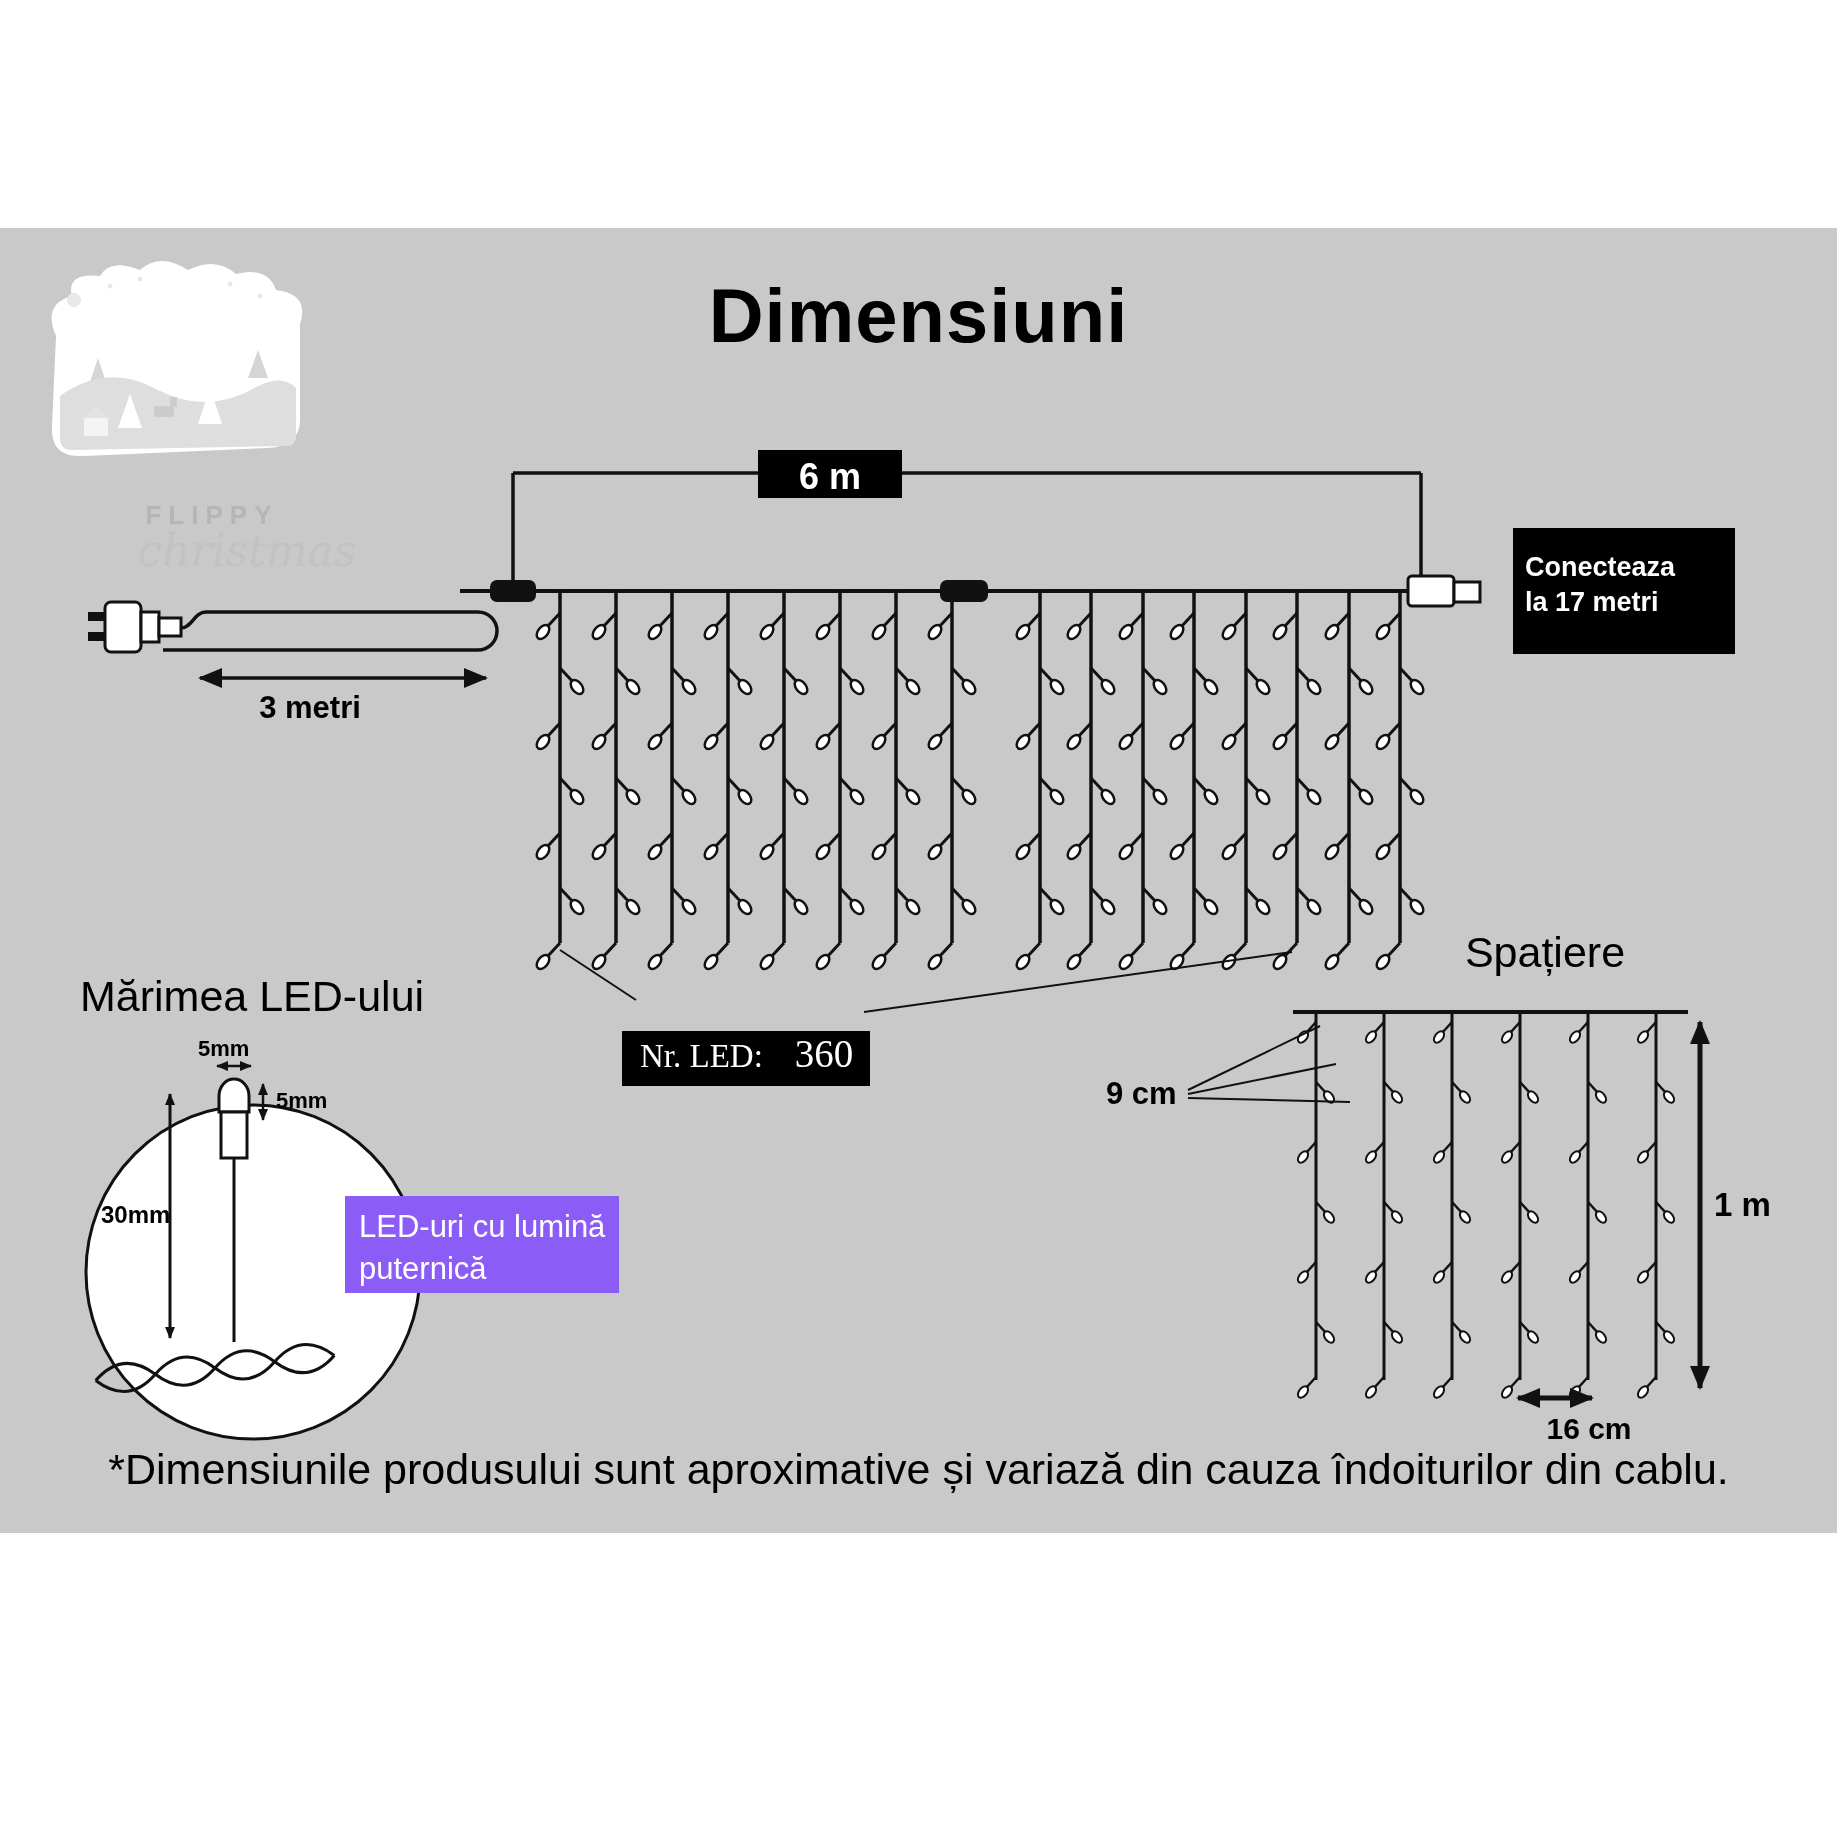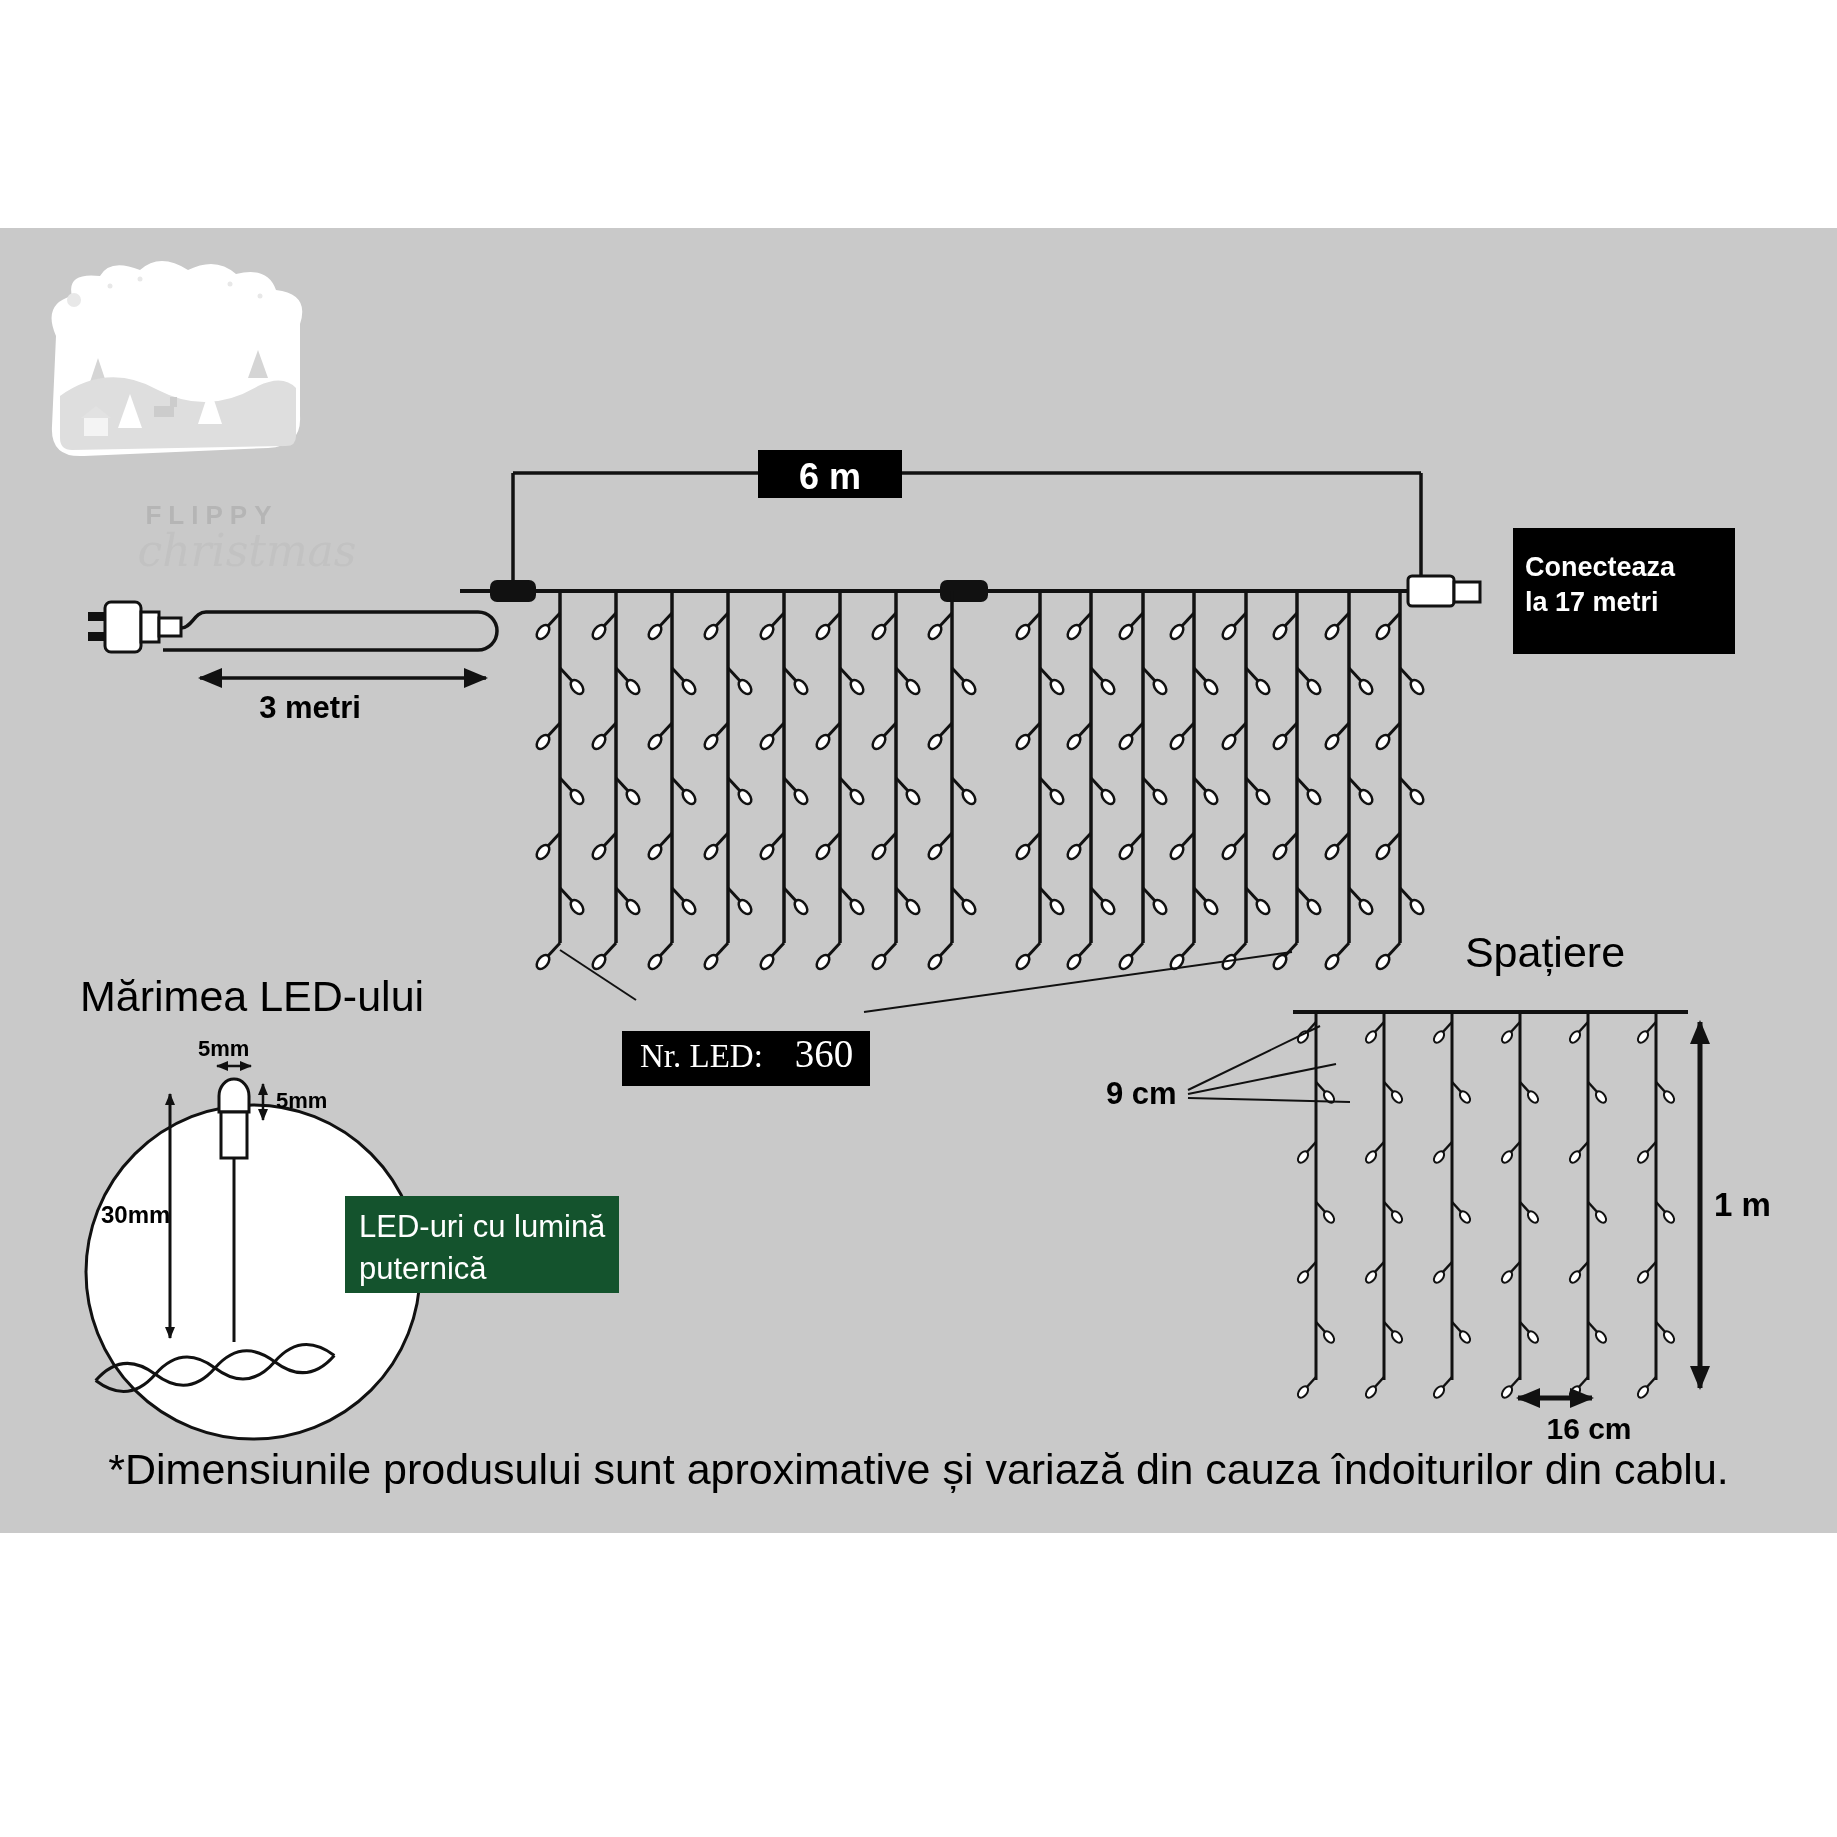--- a/index.html
+++ b/index.html
@@ -198,6 +198,7 @@
     </g>
   </svg>
 
+  <div class="abs title">Dimensiuni</div>
 
   <div class="abs blackbox bb-6m">
     <span>6 m</span>

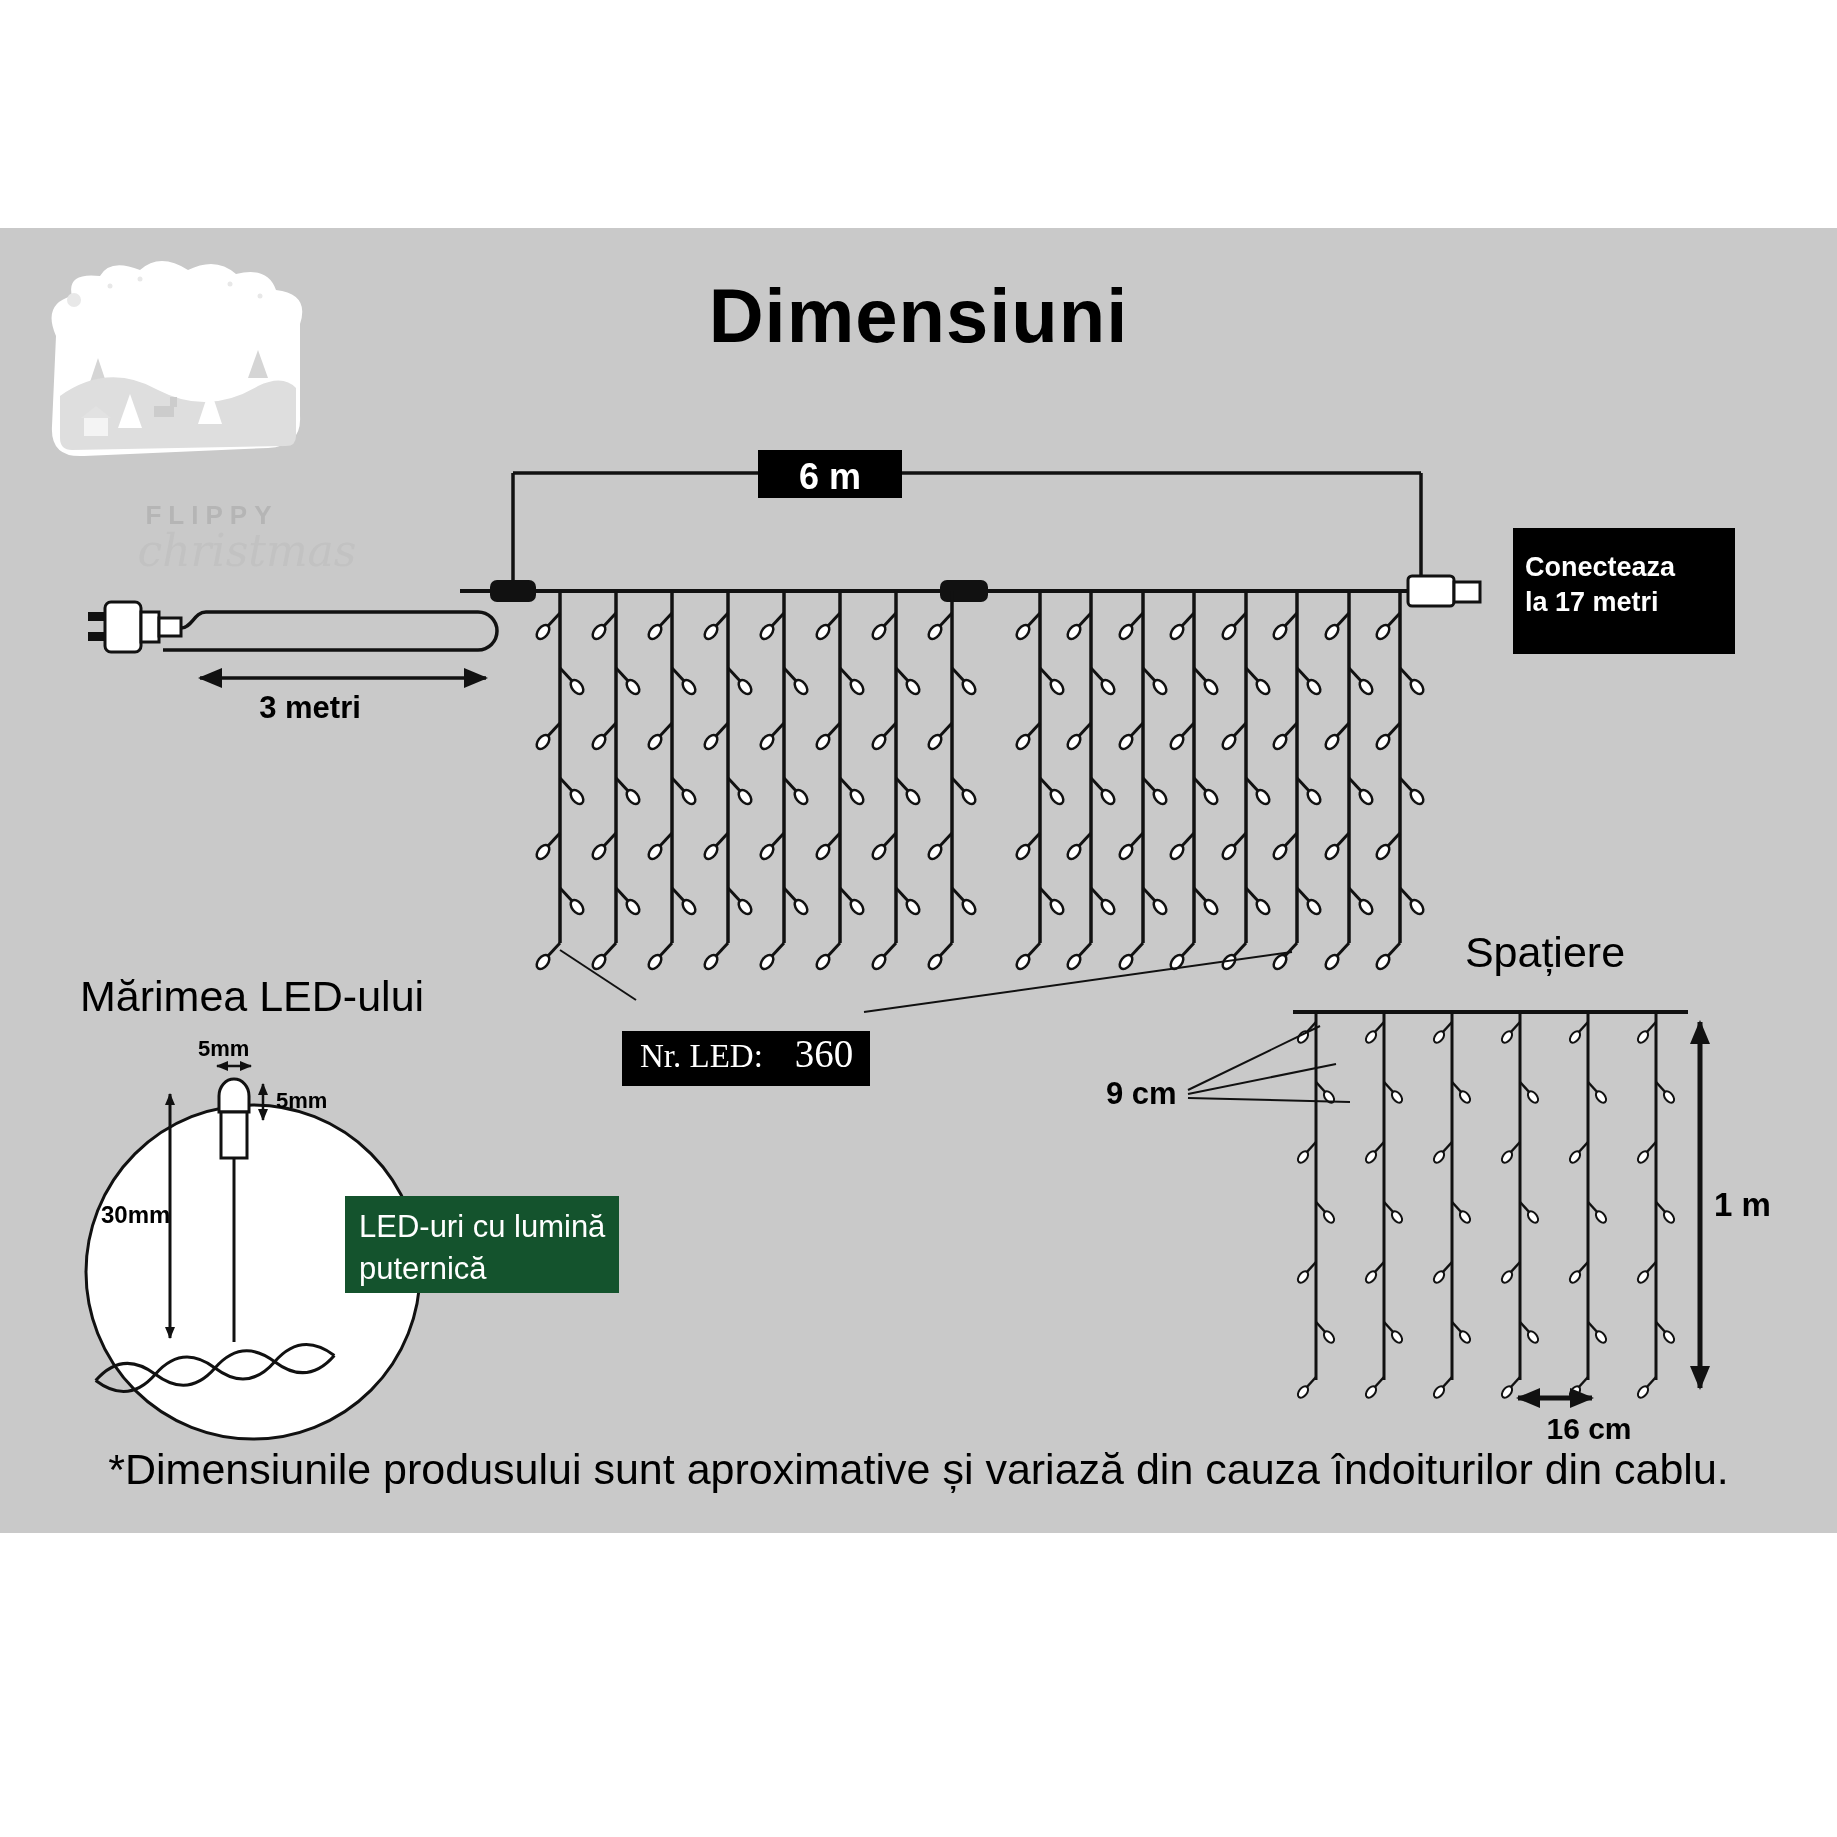--- a/index.html
+++ b/index.html
@@ -19,7 +19,7 @@
                  font-family:"Liberation Serif", serif; }
   .bb-ledcount .lab { font-size:33px; }
   .bb-ledcount .val { font-size:39px; margin-left:32px; }
-  .bb-callout { left:345px; top:1196px; width:274px; height:97px; background:#14532d; color:#fff;
+  .bb-callout { left:345px; top:1196px; width:274px; height:97px; background:#8b5cf6; color:#fff;
                 padding:10px 0 0 14px; font-size:31px; line-height:1.35; }
   .lbl { position:absolute; font-weight:bold; }
   .lbl-3m { left:225px; top:690px; width:170px; text-align:center; font-size:31px; }

